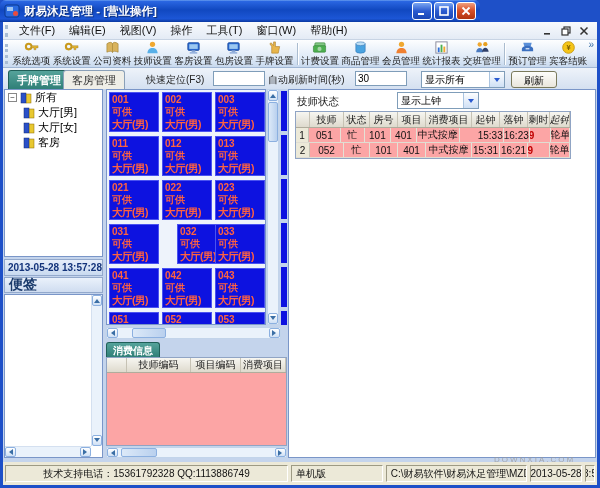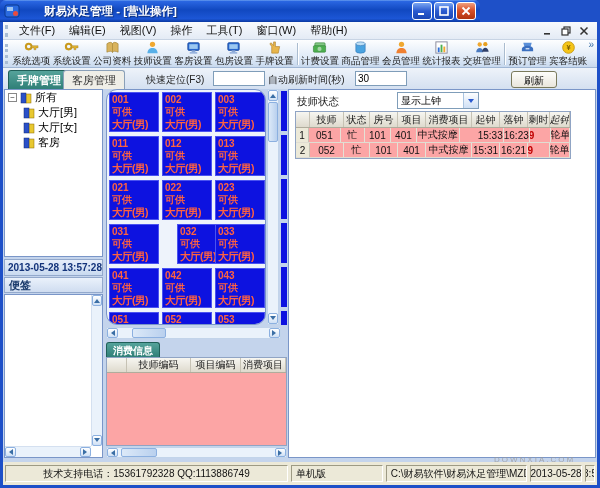--- a/index.html
+++ b/index.html
@@ -11,7 +11,7 @@
   
   .titlebar { position:absolute; left:0; top:0; width:480px; height:22px;
     background:linear-gradient(180deg,#6ea2f0 0%,#2a66e2 6%,#1148c0 45%,#1c56d6 85%,#0a38a0 100%);
-    border-radius:6px 6px 0 0; display:flex; align-items:center; padding:0 4px;gap:20px; }
+    border-radius:6px 6px 0 0; display:flex; align-items:center; padding:0 4px; }
   .titlebar .ticon { width:16px; height:16px; margin-right:4px; }
   .titlebar .ttext { color:#fff; font-weight:bold; font-size:11.5px; text-shadow:1px 1px 1px #0a2a70; flex:1;
     white-space:nowrap; overflow:hidden; }

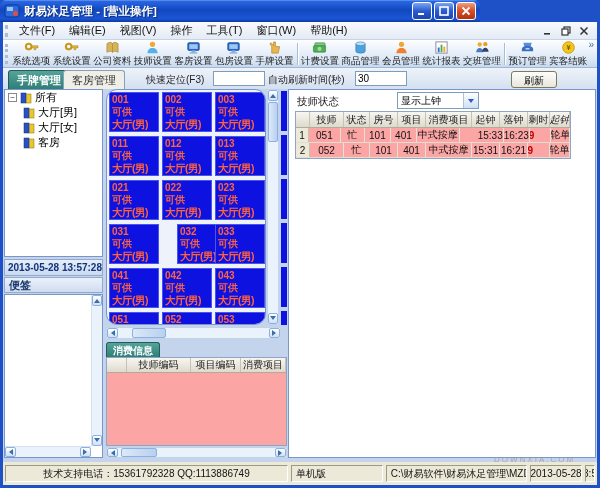--- a/index.html
+++ b/index.html
@@ -327,6 +327,12 @@
     <input class="xp-input" style="left: 210px; width: 52px;" value="">
     <span class="ctl-label" style="left:265px;">自动刷新时间(秒)</span>
     <input class="xp-input" style="left: 352px; width: 52px;" value="30">
+    <span class="xp-select" style="left:418px;width:84px;">
+      <span class="sval">显示所有</span>
+      <span class="sel-btn">
+          <span class="tri-down"></span>
+        </span>
+    </span>
     <span class="xp-btn" style="left:508px;width:46px;">刷新</span>
   </div>
 

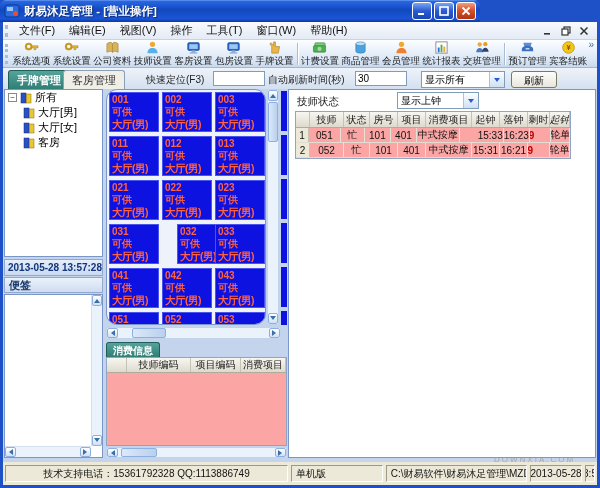--- a/index.html
+++ b/index.html
@@ -394,7 +394,7 @@
       </div>
     </div>
 
-    <div class="panel" id="tile-grid" style="left:103px;top:0;width:160px;height:236px;border-radius:11px;">
+    <div class="panel" id="tile-grid" style="left:103px;top:0;width:160px;height:236px;">
         <div class="tile" style="left: 2px; top: 2px;">
           <div class="t-num">001</div>
           <div class="t-status">可供</div>

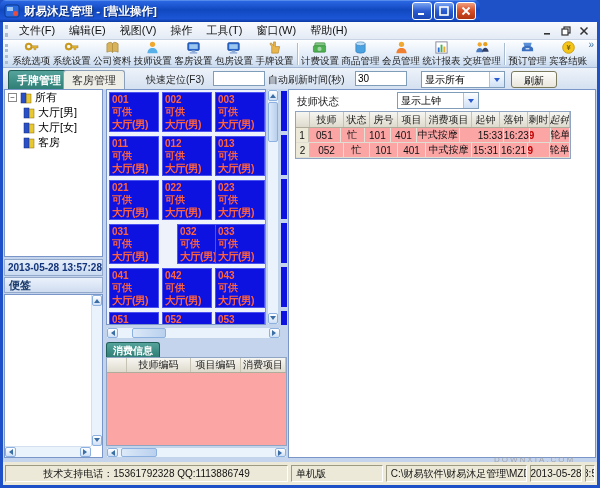--- a/index.html
+++ b/index.html
@@ -73,7 +73,7 @@
   .clockbar { position:absolute; background:linear-gradient(#e6eefa,#c9daf0); border:1px solid #93a9cc;
     color:#13337a; font-size:10px; font-weight:bold; display:flex; align-items:center; padding-left:3px; white-space:nowrap; }
   .memohead { position:absolute; background:linear-gradient(#eaf1fb,#cfdcf0); border:1px solid #93a9cc;
-    color:#1a3a6b; font-size:11px; font-weight:bold; display:flex; align-items:center; padding-left:4px; }
+    color:#1a3a6b; font-size:14px; font-weight:bold; display:flex; align-items:center; padding-left:4px; }
 
   
   #tile-grid { overflow:hidden; background:#eef3fb; }

